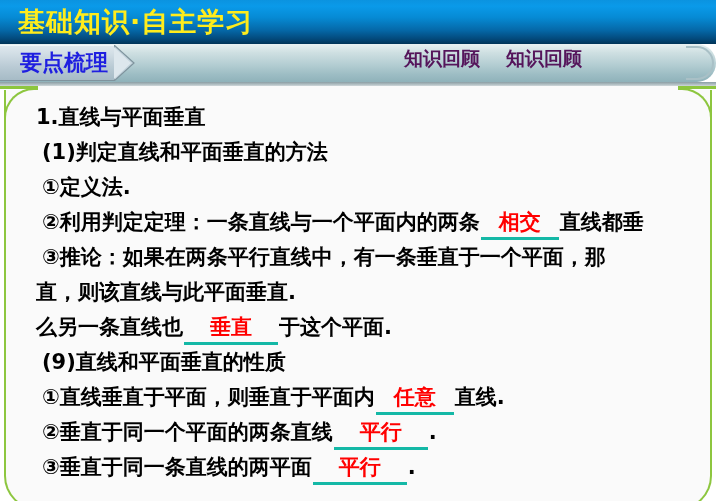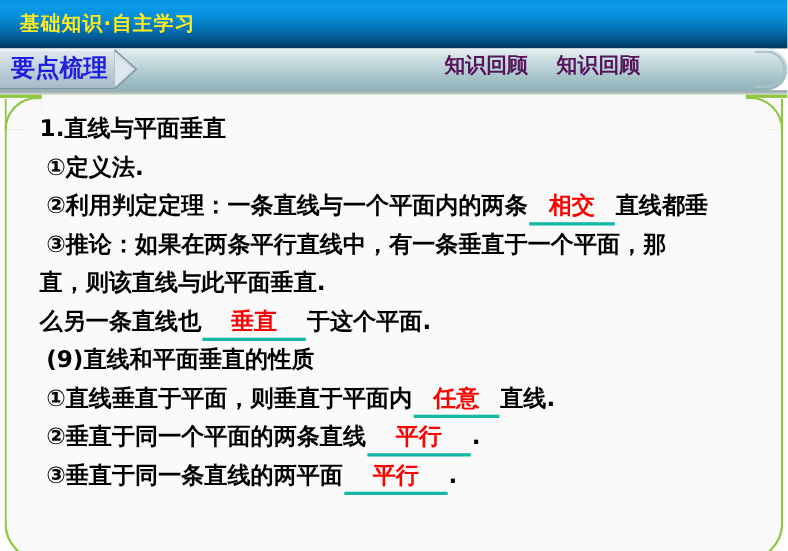--- a/index.html
+++ b/index.html
@@ -38,7 +38,7 @@
     left: 18px;
     top: 2px;
     font-family: "DejaVu Sans", "Liberation Sans", sans-serif;
-    font-size: 18px;
+    font-size: 27px;
     font-weight: bold;
     color: #ffec1c;
     letter-spacing: 1px;

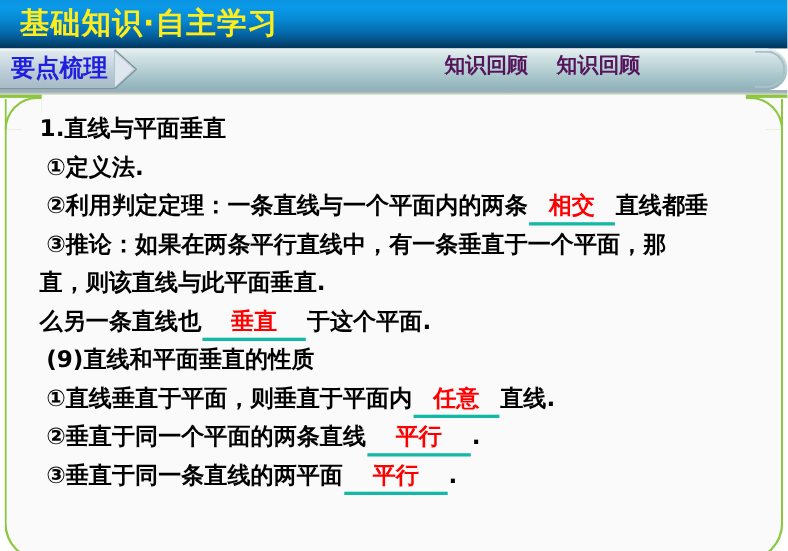--- a/index.html
+++ b/index.html
@@ -100,7 +100,7 @@
     border-bottom: 1px solid #7e939d;
     display: flex;
     align-items: center;
-    padding: 0 6px 0 10px;
+    padding: 0 6px 0 20px;
     box-sizing: border-box;
   }
   #tab-label {

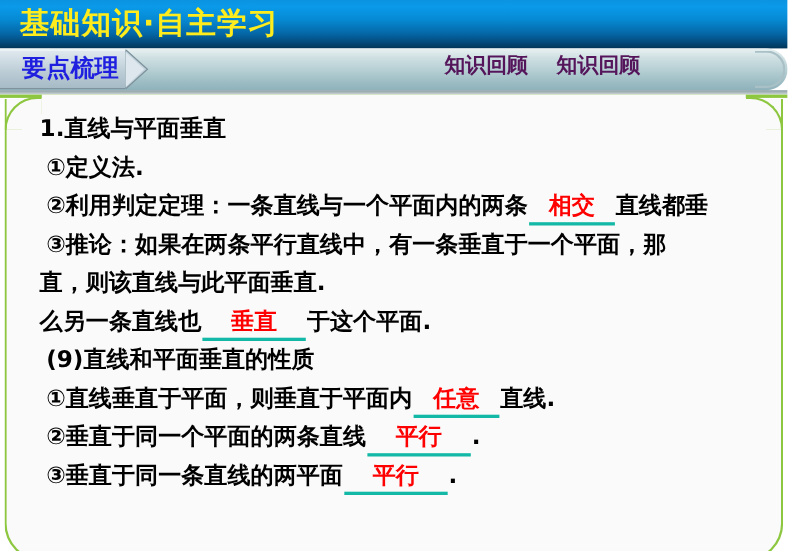--- a/index.html
+++ b/index.html
@@ -256,6 +256,7 @@
 
     <div class="line indent0">1.直线与平面垂直</div>
 
+    <div class="line indent1">(1)判定直线和平面垂直的方法</div>
 
     <div class="line indent1">①定义法.</div>
 

